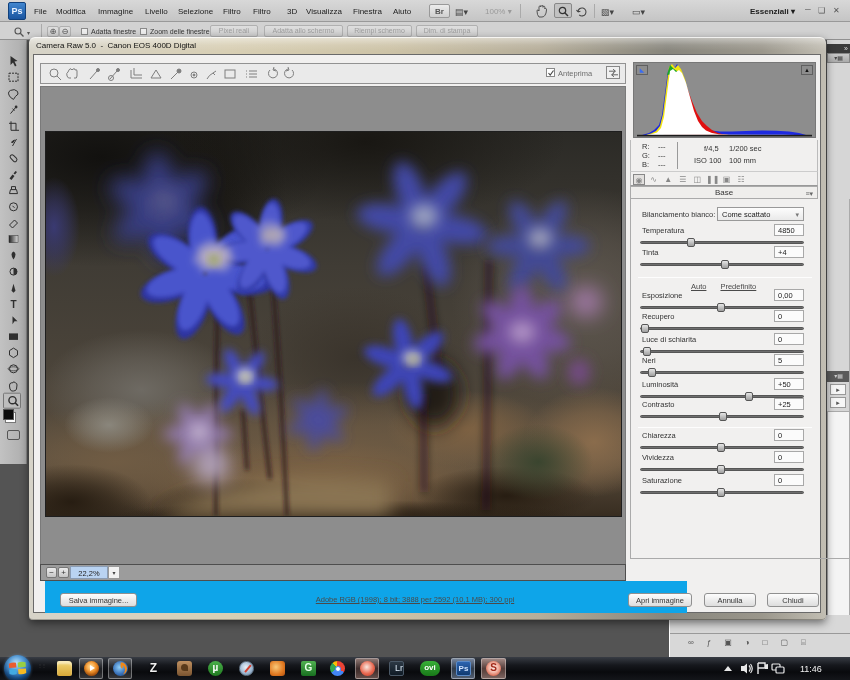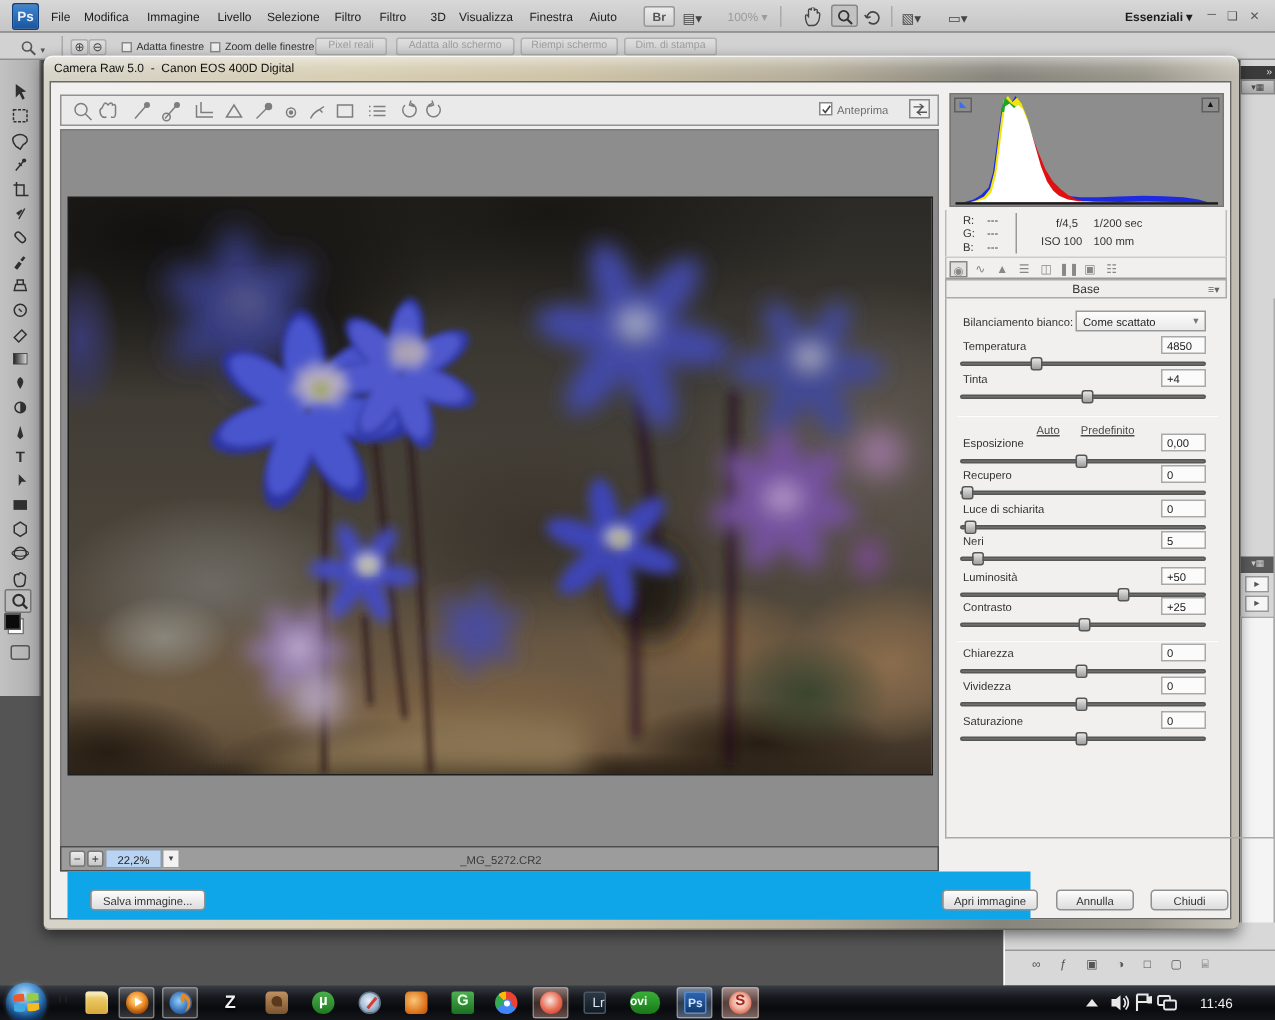--- a/index.html
+++ b/index.html
@@ -452,7 +452,6 @@
    <div class="zbtn" style="left:17px">+</div>
    <div id="zoomval">22,2%</div>
    <div id="zoomdd">▾</div>
-   <div id="fname">_MG_5272.CR2</div>
   </div>
   <div id="rightpanel">
    <div id="histbox">

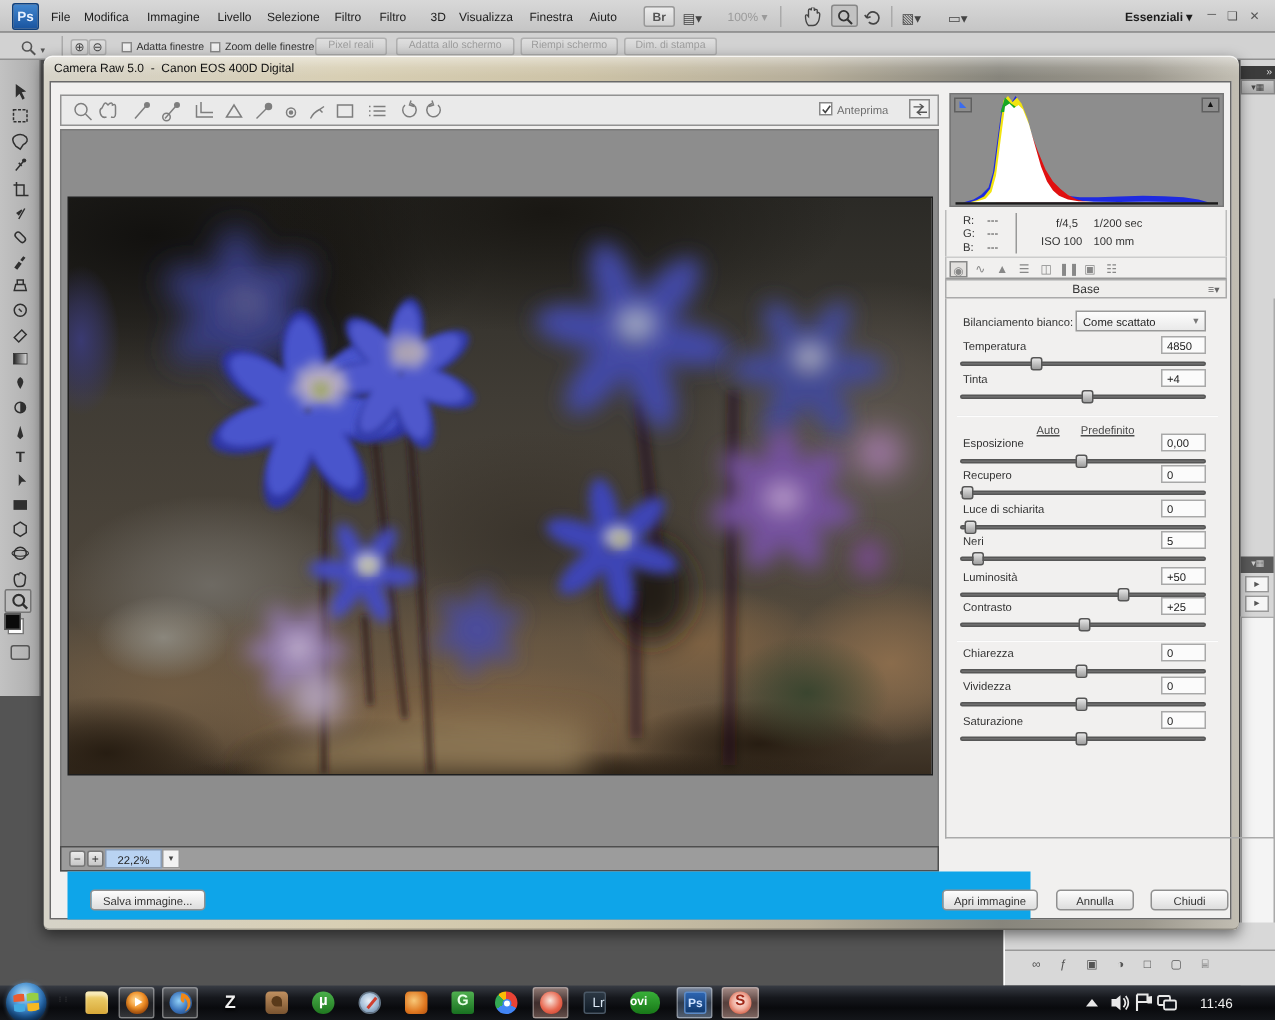--- a/index.html
+++ b/index.html
@@ -545,6 +545,7 @@
   </div>
   <div id="bottombar">
    <div class="btn" style="left:15px;top:12px;width:77px">Salva immagine...</div>
+   <div style="position:absolute;left:150px;top:14px;width:440px;text-align:center;font-size:7.5px;color:#444"><span class="link">Adobe RGB (1998); 8 bit; 3888 per 2592 (10,1 MB); 300 ppi</span></div>
    <div class="btn" style="left:583px;top:12px;width:64px">Apri immagine</div>
    <div class="btn" style="left:659px;top:12px;width:52px">Annulla</div>
    <div class="btn" style="left:722px;top:12px;width:52px">Chiudi</div>

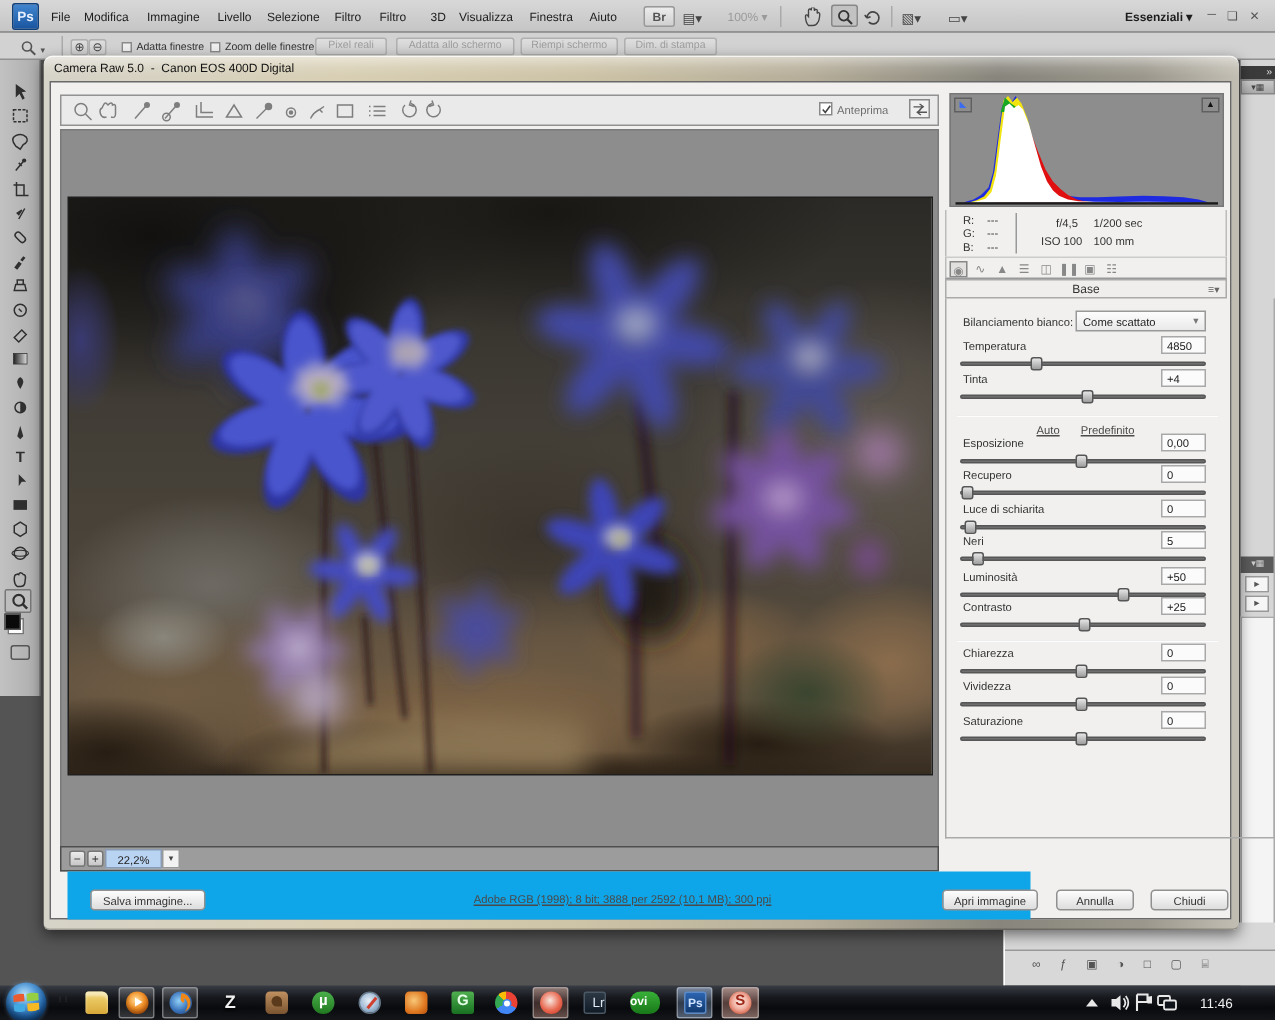--- a/index.html
+++ b/index.html
@@ -590,7 +590,7 @@
  <div class="tbox" style="left:355px;background:linear-gradient(rgba(255,200,180,.45),rgba(255,160,140,.2) 50%,rgba(255,190,170,.35))"></div>
  <div class="tic" style="left:360px;background:radial-gradient(circle at 45% 40%,#f8e8e0,#e86850 55%,#c03020);border-radius:50%"></div>
  <div class="tic" style="left:389px;background:linear-gradient(#2c3844,#101b26);border:1px solid #4a5866;color:#dce8f4;font-size:9px;text-align:right;line-height:13px;border-radius:2px">Lr</div>
- <div class="tic" style="left:420px;width:20px;background:linear-gradient(#38b038,#187818);border-radius:7px;color:#fff;font-size:8px;font-weight:bold;line-height:14px">ovi</div>
+ <div class="tic" style="left:420px;width:20px;background:linear-gradient(#38b038,#187818);border-radius:7px;color:#fff;font-size:8px;font-weight:bold;text-align:center;line-height:14px">ovi</div>
  <div class="tbox" style="left:451px;background:linear-gradient(rgba(190,215,255,.5),rgba(150,190,240,.25) 50%,rgba(180,210,250,.4))"></div>
  <div class="tic" style="left:456px;background:linear-gradient(#2c64b0,#113a70);border:1px solid #5a8ac8;color:#cfe2ff;font-size:8px;font-weight:bold;text-align:center;line-height:13px;border-radius:2px">Ps</div>
  <div class="tbox" style="left:481px;width:25px;background:linear-gradient(rgba(255,205,190,.55),rgba(250,170,150,.3) 50%,rgba(255,200,185,.45))"></div>

